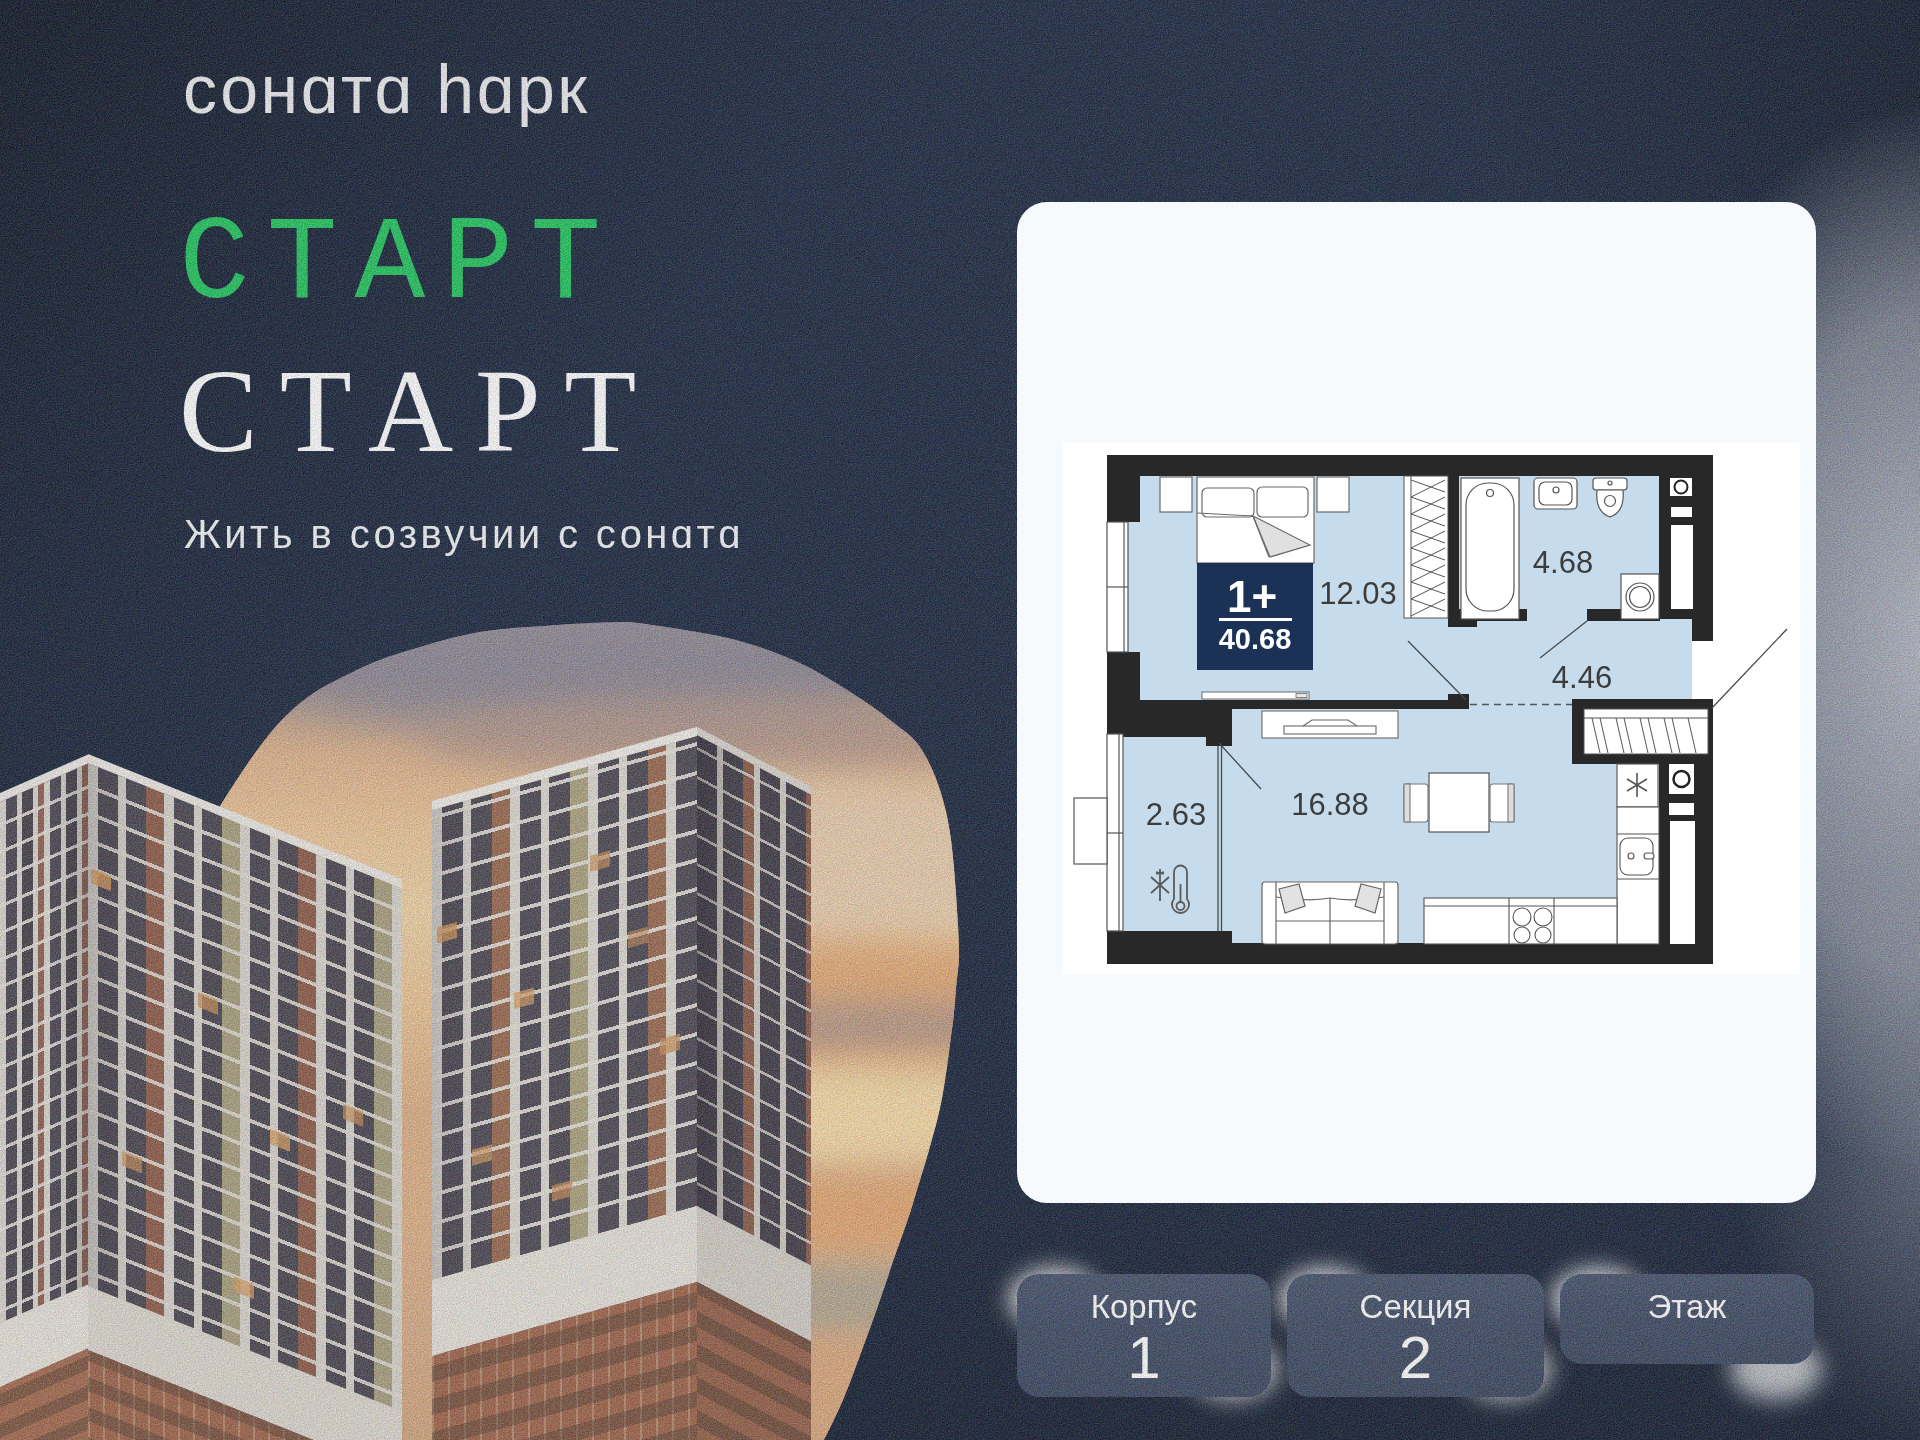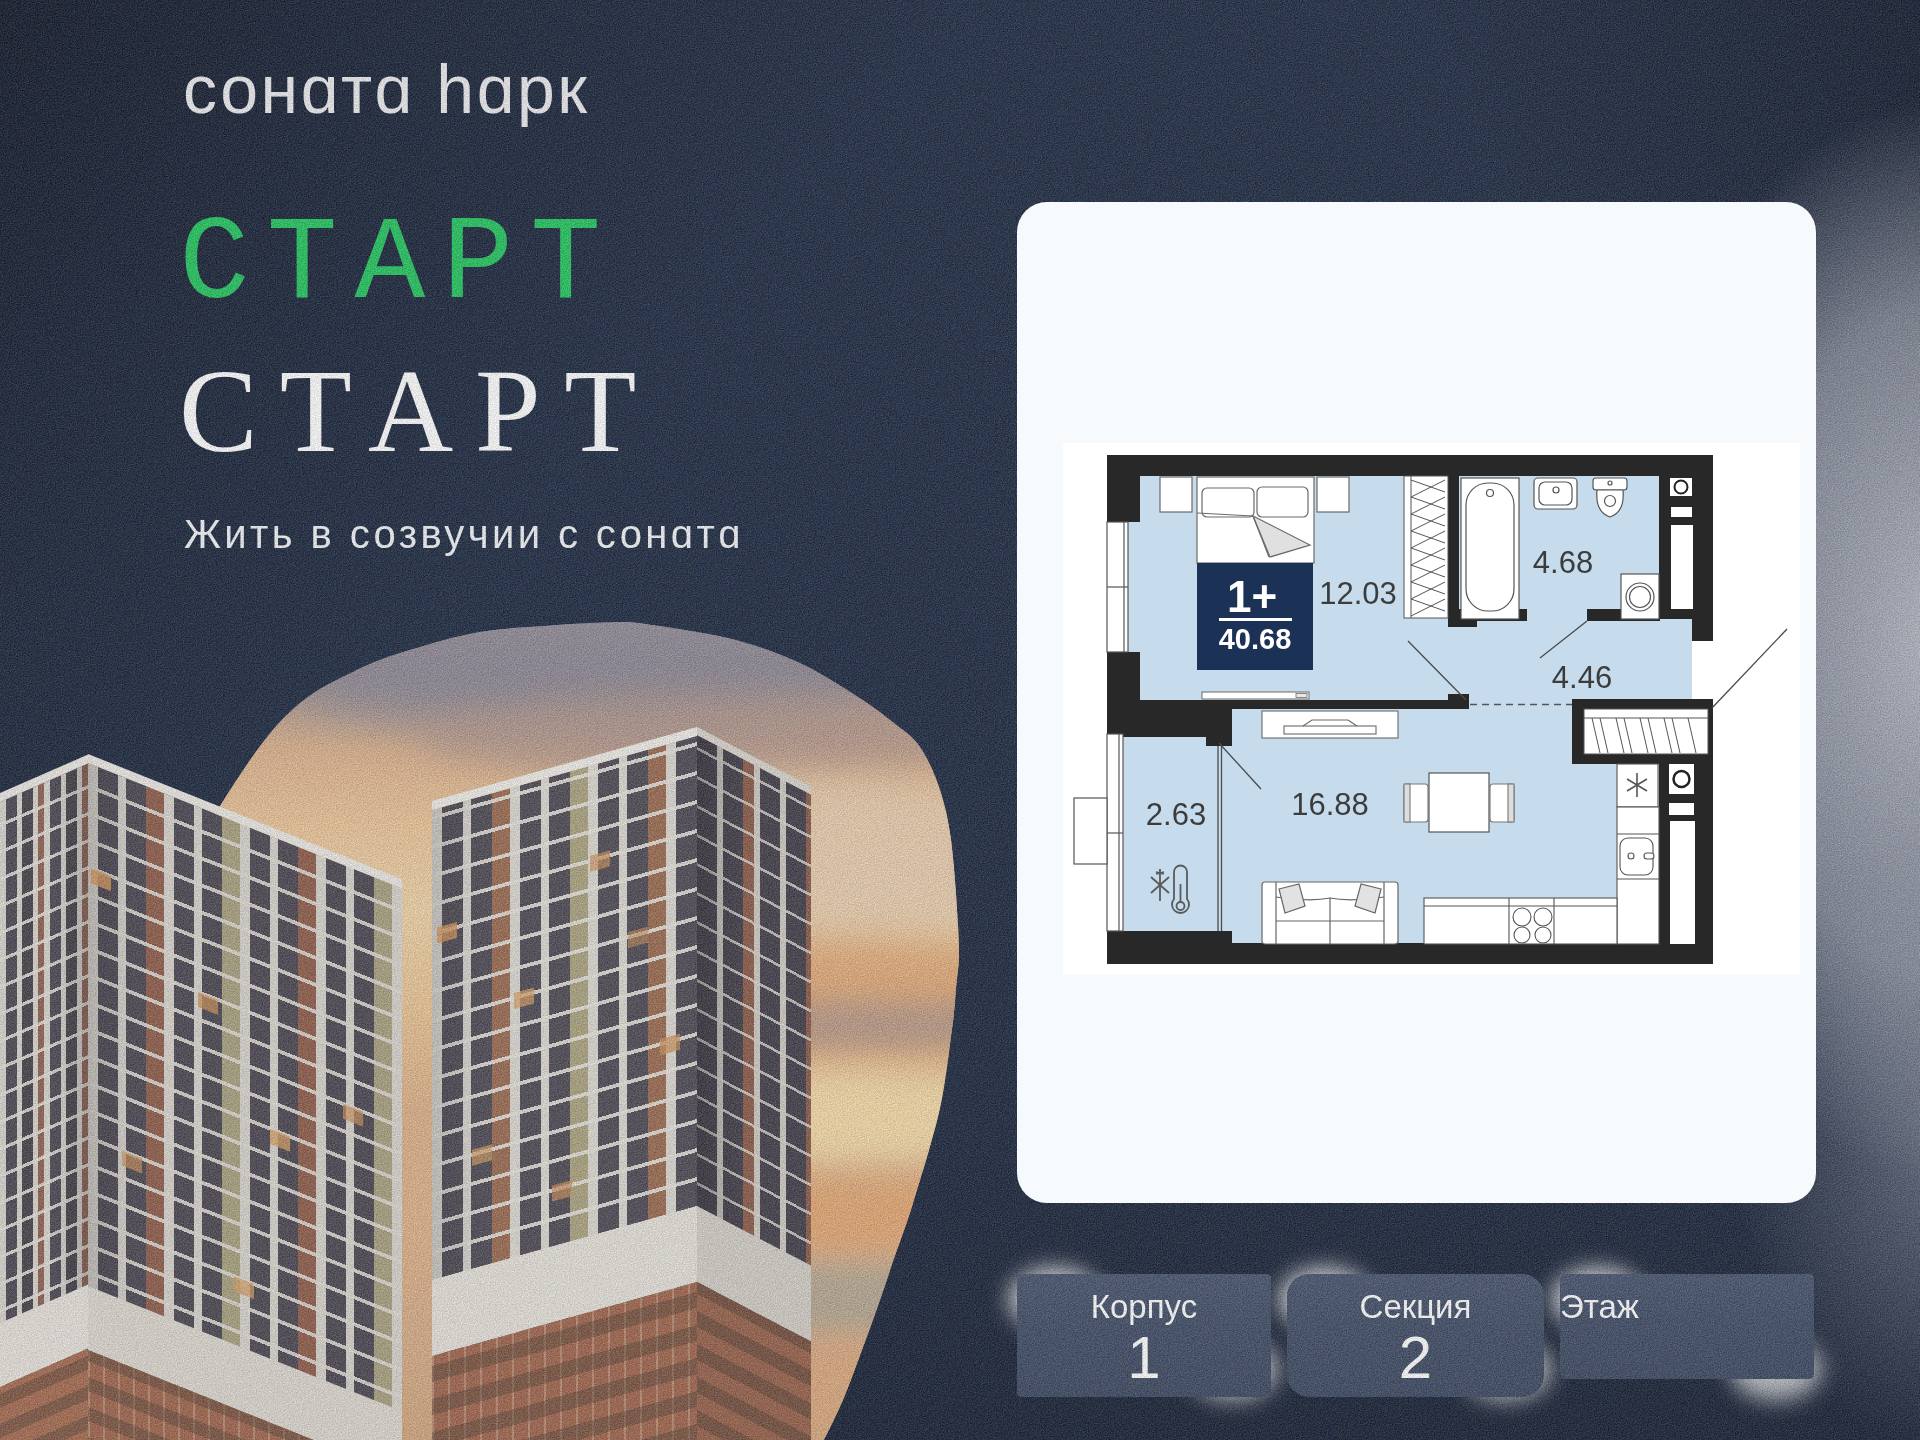--- a/index.html
+++ b/index.html
@@ -130,7 +130,7 @@
 <div class="abs" style="left:1552px;top:1268px;width:92px;height:62px;background:rgba(255,255,255,.85);border-radius:50%;filter:blur(11px);"></div>
 <div class="abs" style="left:1730px;top:1338px;width:92px;height:62px;background:rgba(255,255,255,.7);border-radius:50%;filter:blur(11px);"></div>
 
-<div class="abs" id="chip1" style="left:1017px;top:1274px;width:254px;height:123px;border-radius:4px;
+<div class="abs" id="chip1" style="left:1017px;top:1274px;width:254px;height:123px;border-radius:22px;
   background:linear-gradient(180deg,#46536d 0%,#3e4b65 45%,#3a4760 100%);
   color:#fff;text-align:center;">
   <div style="margin-top:14px;font-size:33px;">Корпус</div>

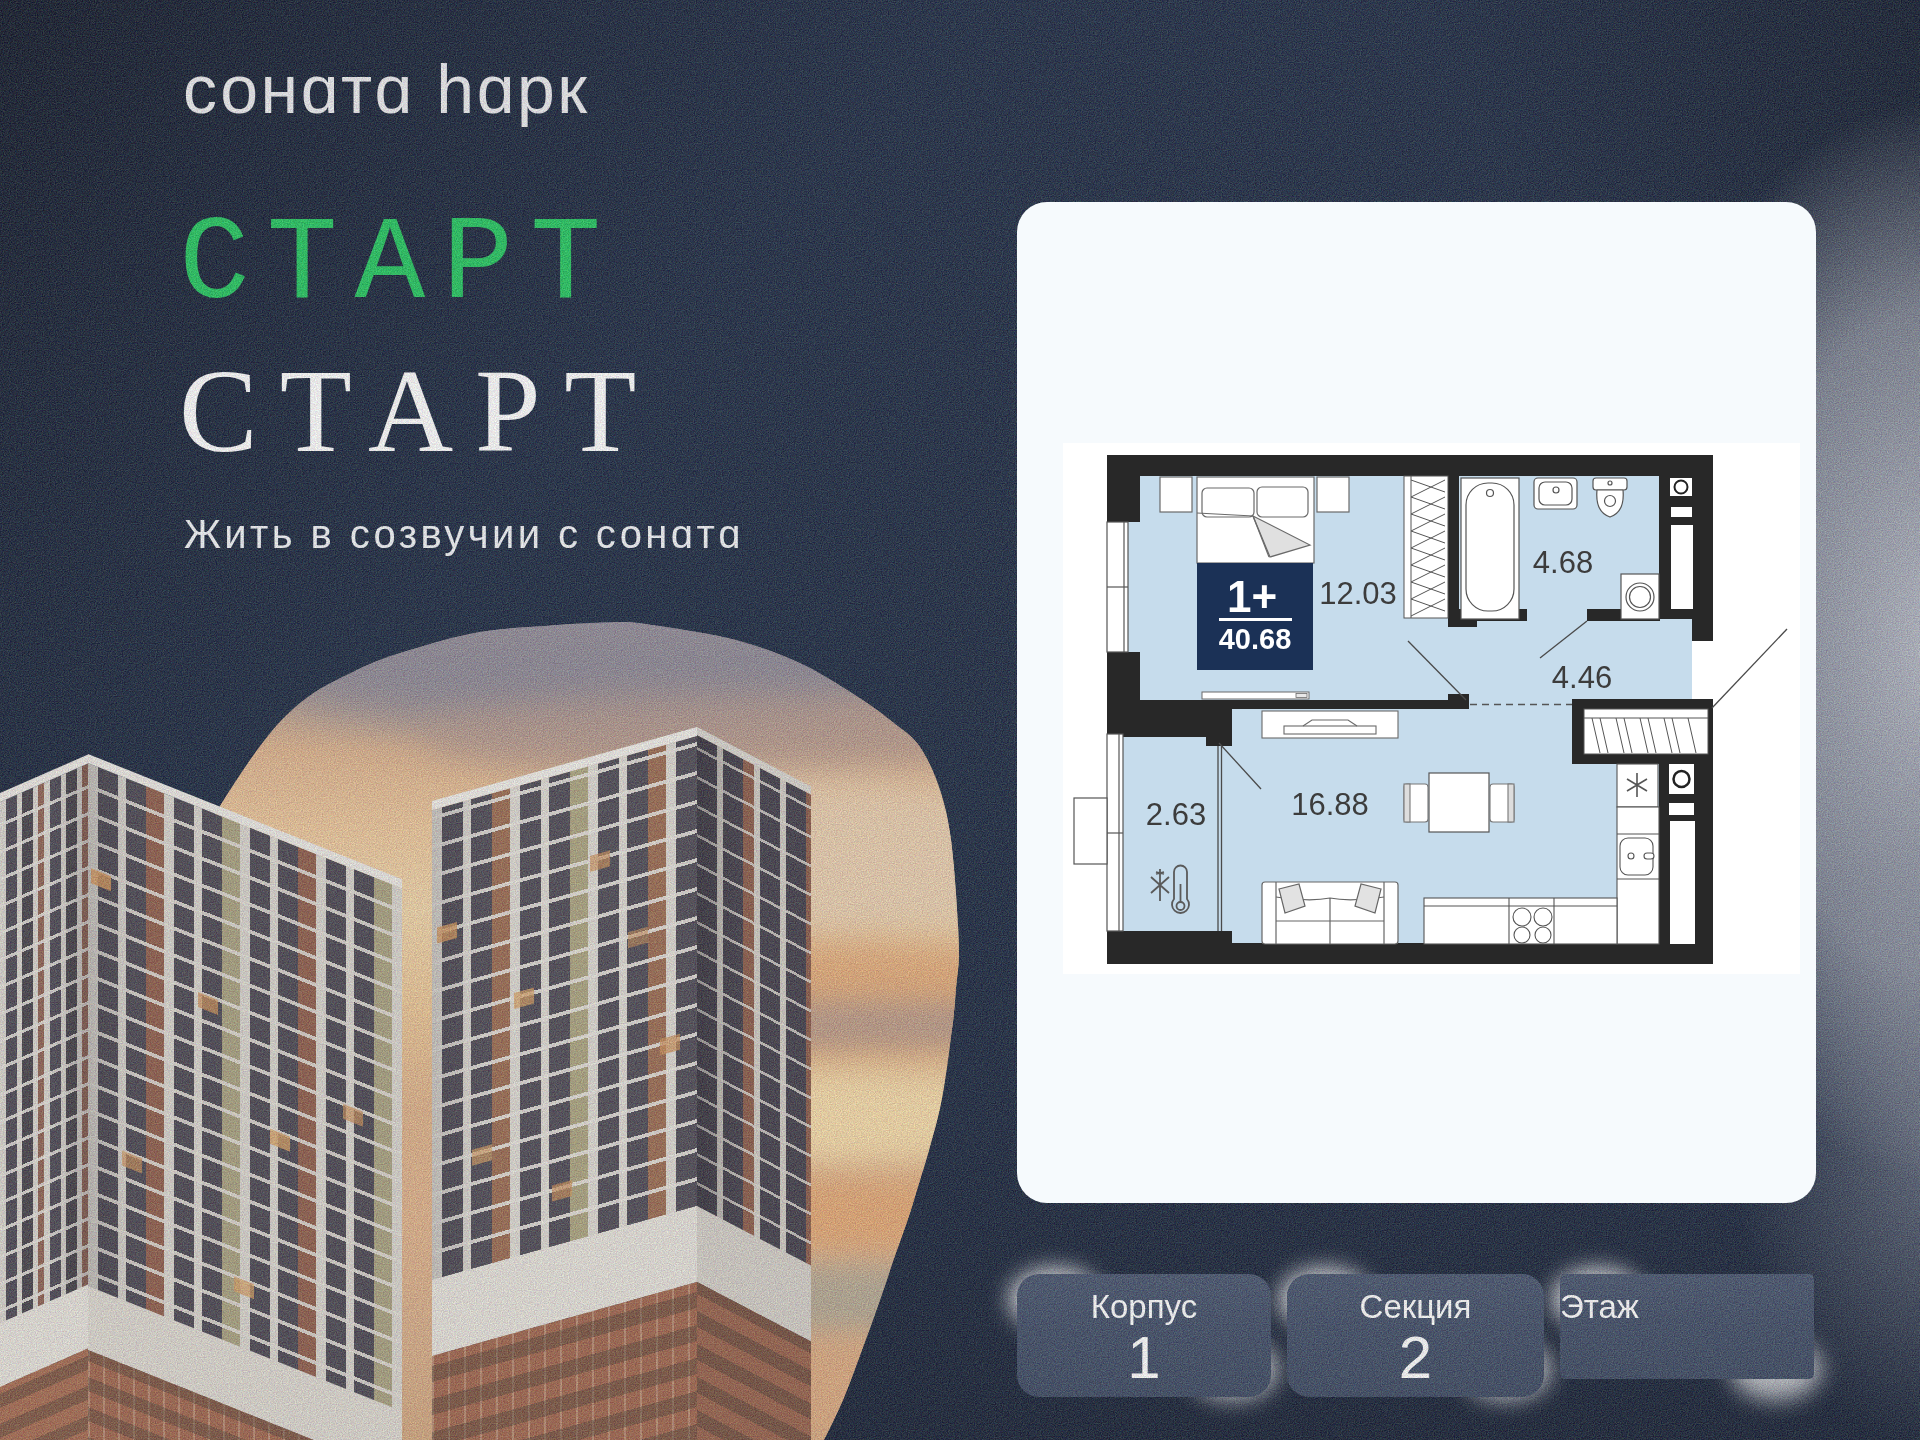--- a/index.html
+++ b/index.html
@@ -144,9 +144,9 @@
   <div style="font-size:60px;line-height:1.05;">2</div>
 </div>
 
-<div class="abs" id="chip3" style="left:1560px;top:1274px;width:254px;height:105px;border-radius:5px;
+<div class="abs" id="chip3" style="left:1560px;top:1274px;width:254px;height:90px;border-radius:22px;
   background:linear-gradient(180deg,#46536d 0%,#3e4b65 45%,#3a4760 100%);
-  color:#fff;">
+  color:#fff;text-align:center;">
   <div style="margin-top:14px;font-size:33px;">Этаж</div>
 </div>
 

